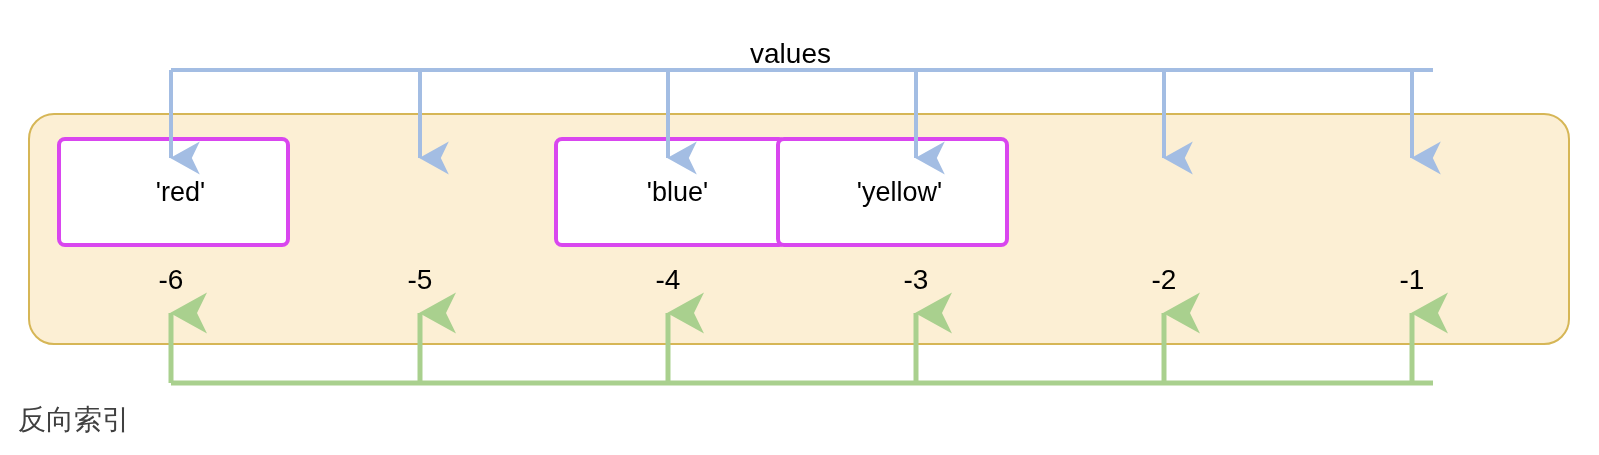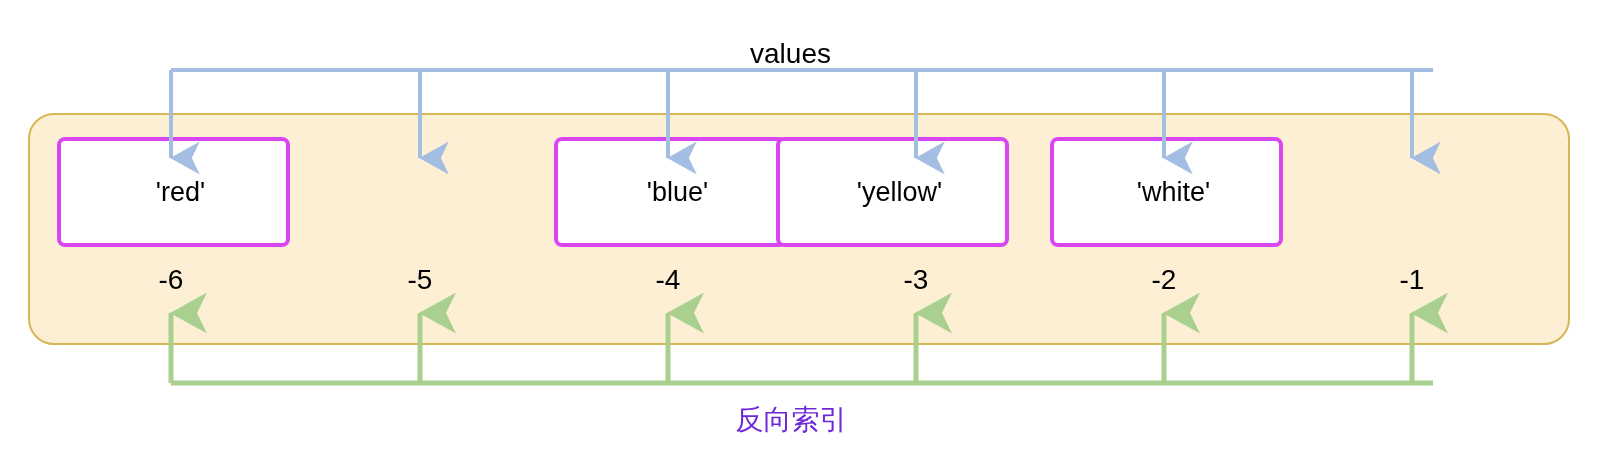--- a/index.html
+++ b/index.html
@@ -119,9 +119,6 @@
   <div class="cell" style="left:776px;">
     <span class="cell-label">'yellow'</span>
   </div>
-  <div class="cell" style="left:1050px;">
-    <span class="cell-label">'white'</span>
-  </div>
 
   <div class="index-label" style="left:111px;">-6</div>
   <div class="index-label" style="left:360px;">-5</div>

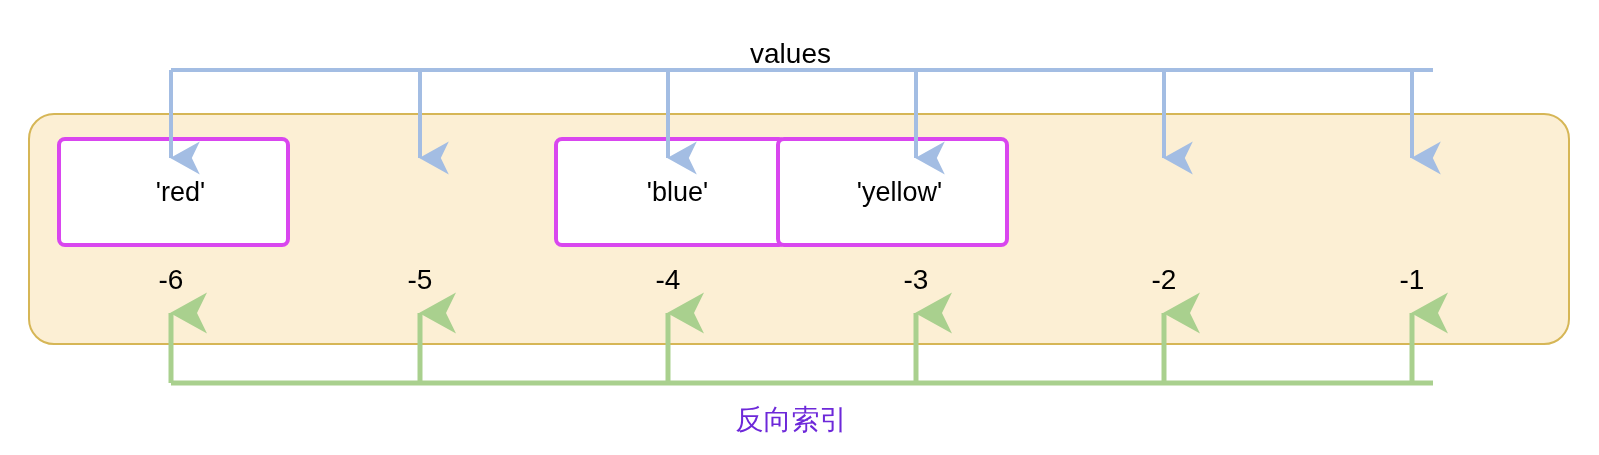--- a/index.html
+++ b/index.html
@@ -94,9 +94,9 @@
     left: 0;
     top: 406px;
     width: 1547px;
-    text-align: center;
+    text-align: left;
     font-size: 28px;
-    color: #6d28d9;
+    color: #404040;
     line-height: 1;
   }
   #reverse-caption span { position: relative; left: 18px; }

